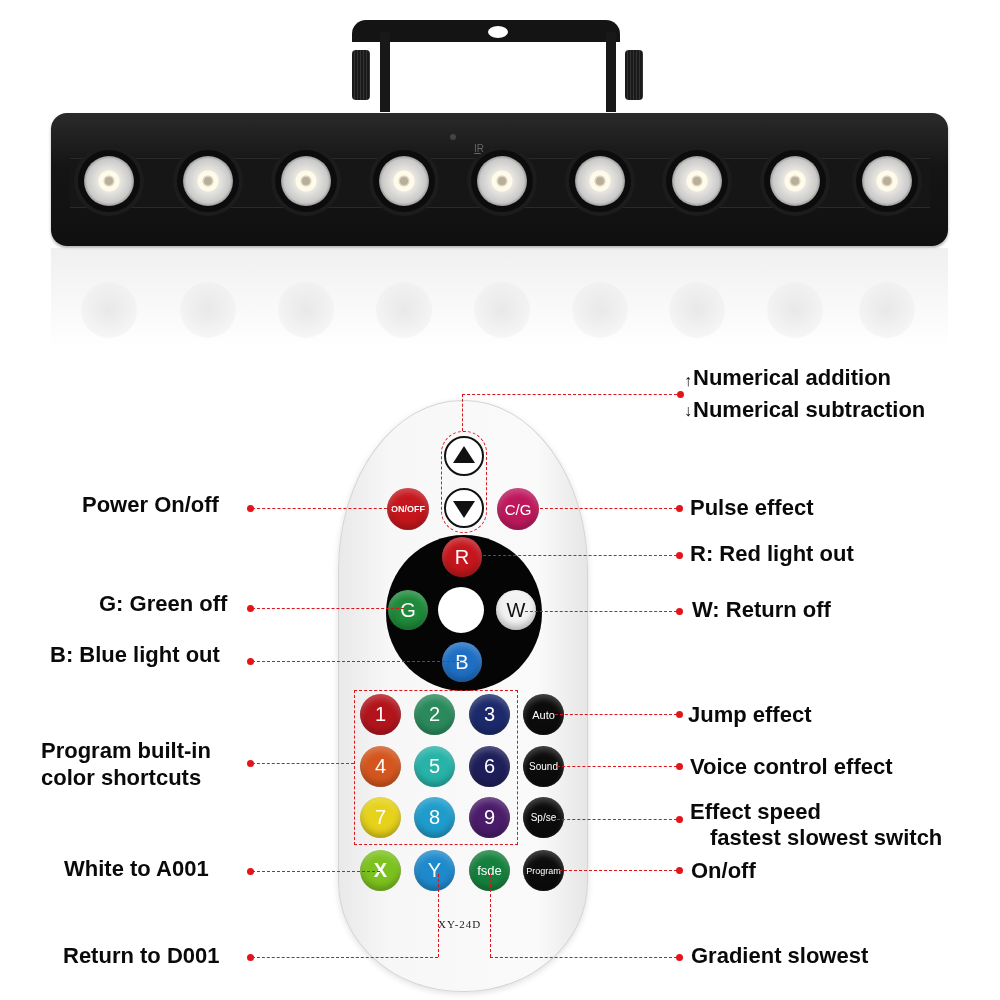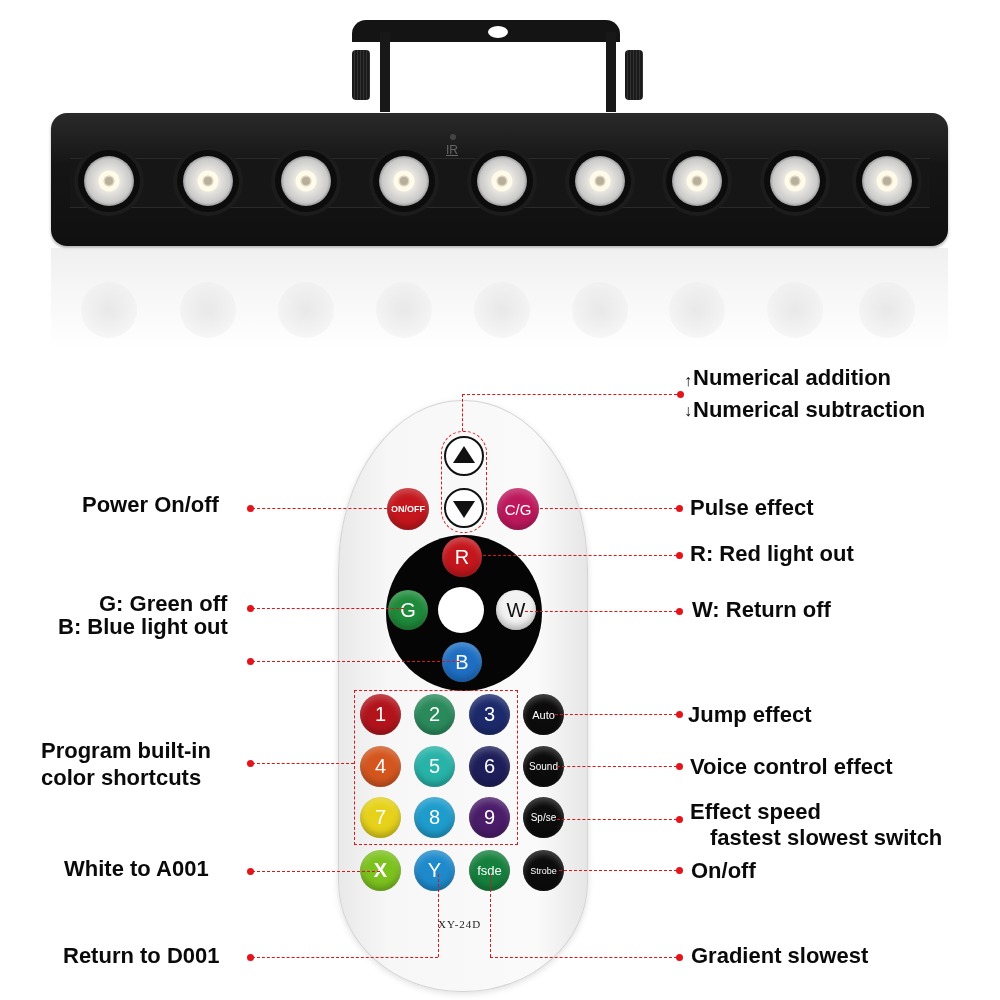--- a/index.html
+++ b/index.html
@@ -18,7 +18,7 @@
     background:radial-gradient(circle at 50% 50%, #d9d4c4 0 5px, #fffbe8 6px 10px, #e8e6e0 11px, #c9c9c9 22px, #9a9a9a 25px); }
   .led-dot { position:absolute; left:21px; top:21px; width:8px; height:8px; border-radius:50%; background:#b9ae99; }
   .ir-dot { left:450px; top:134px; width:6px; height:6px; border-radius:50%; background:#444; }
-  .ir-label { left:446px; top:143px; font-size:12px; color:#666;text-decoration:underline; }
+  .ir-label { left:474px; top:143px; font-size:10px; color:#666;text-decoration:underline; }
   .reflection { left:51px; top:248px; width:897px; height:100px; background:linear-gradient(rgba(230,230,230,.6),rgba(255,255,255,0)); }
   .refl-led { width:56px; height:56px; border-radius:50%; background:radial-gradient(circle, rgba(225,225,225,.7), rgba(245,245,245,.2)); }
 

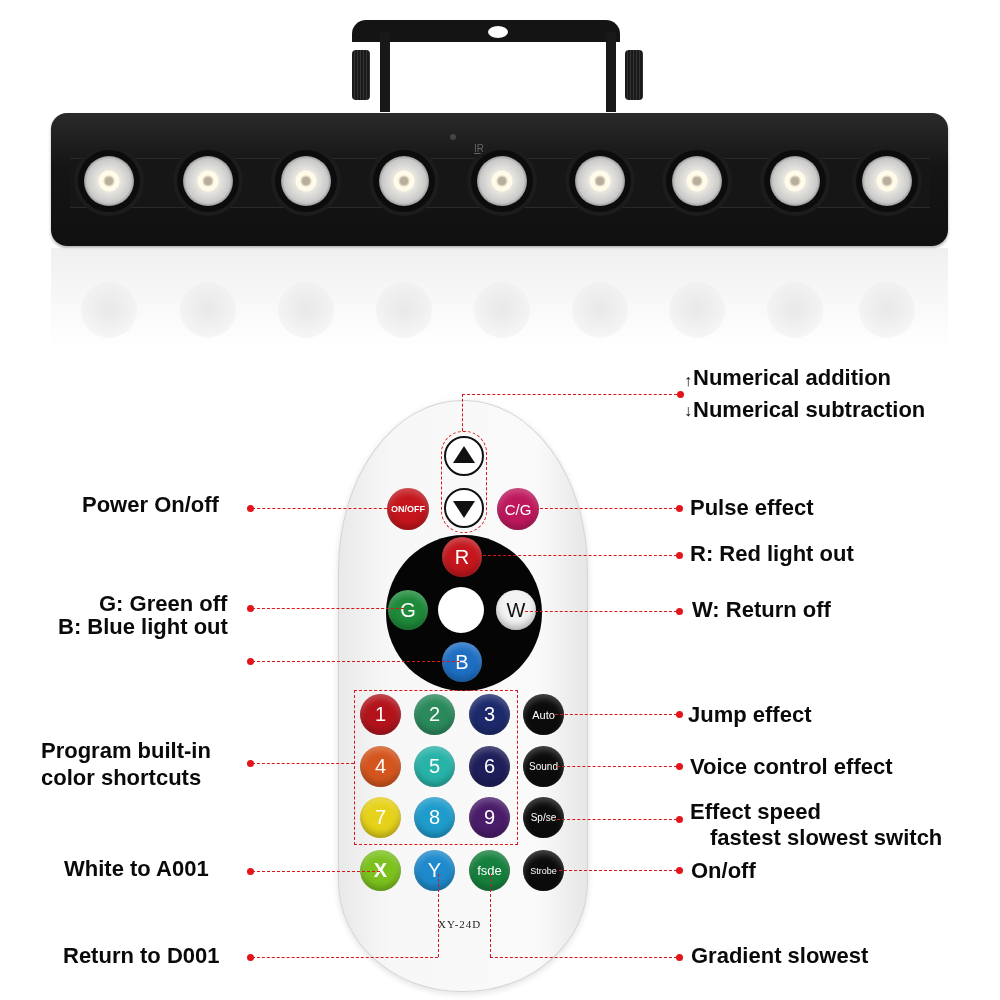--- a/index.html
+++ b/index.html
@@ -247,7 +247,7 @@
 <div class="label" style="left:690px;top:541px;">R: Red light out</div>
 <div class="label" style="left:99px;top:591px;">G: Green off</div>
 <div class="label" style="left:692px;top:597px;">W: Return off</div>
-<div class="label" style="left:50px;top:614px;margin-left:8px;">B: Blue light out</div>
+<div class="label" style="left:50px;top:642px;">B: Blue light out</div>
 <div class="label" style="left:688px;top:702px;">Jump effect</div>
 <div class="label" style="left:41px;top:738px;">Program built-in</div>
 <div class="label" style="left:41px;top:765px;">color shortcuts</div>

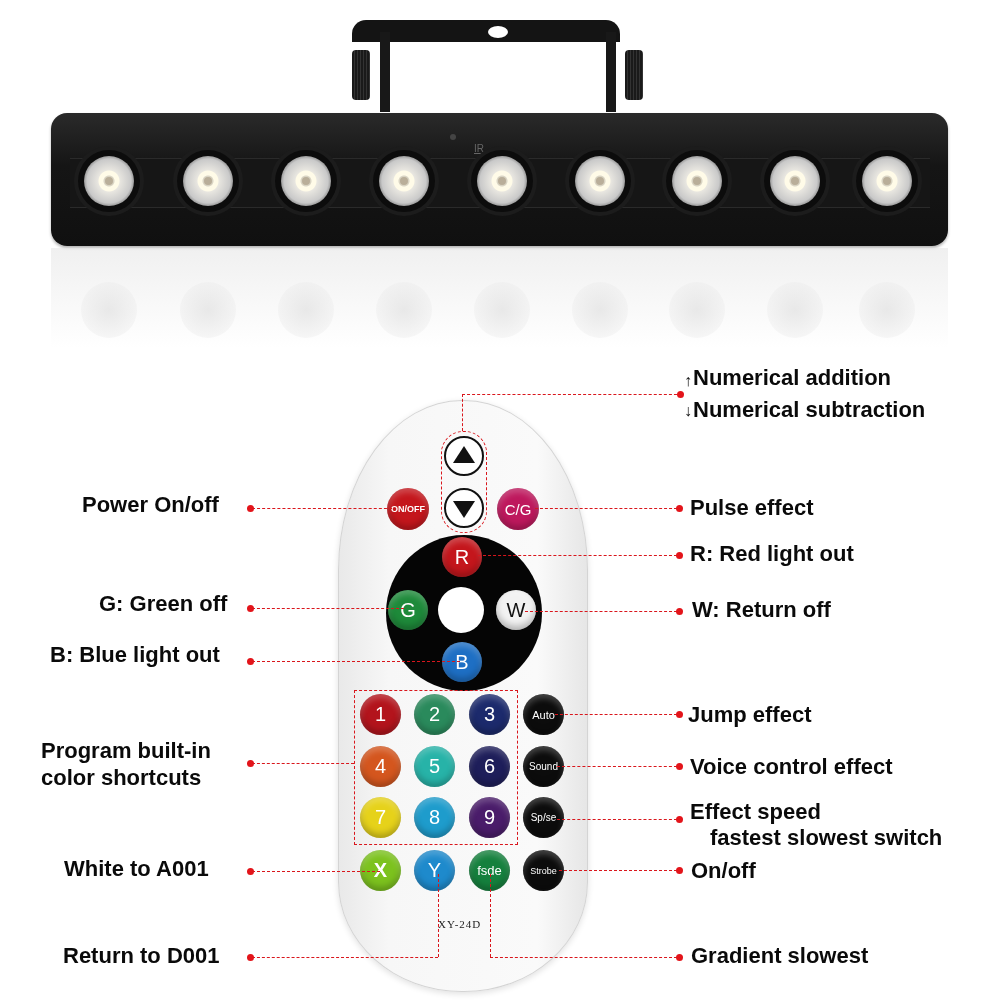--- a/index.html
+++ b/index.html
@@ -175,7 +175,7 @@
     <span>Sp/se</span>
   </div>
 <div class="btn" style="left:523px;top:850px;width:41px;height:41px;background:#0c0c0c;font-size:9px;">
-    <span>Strobe</span>
+    <span>Program</span>
   </div>
 
 <div class="btn" style="left:360px;top:850px;width:41px;height:41px;background:#7cc21e;font-size:20px;font-weight:bold;">

